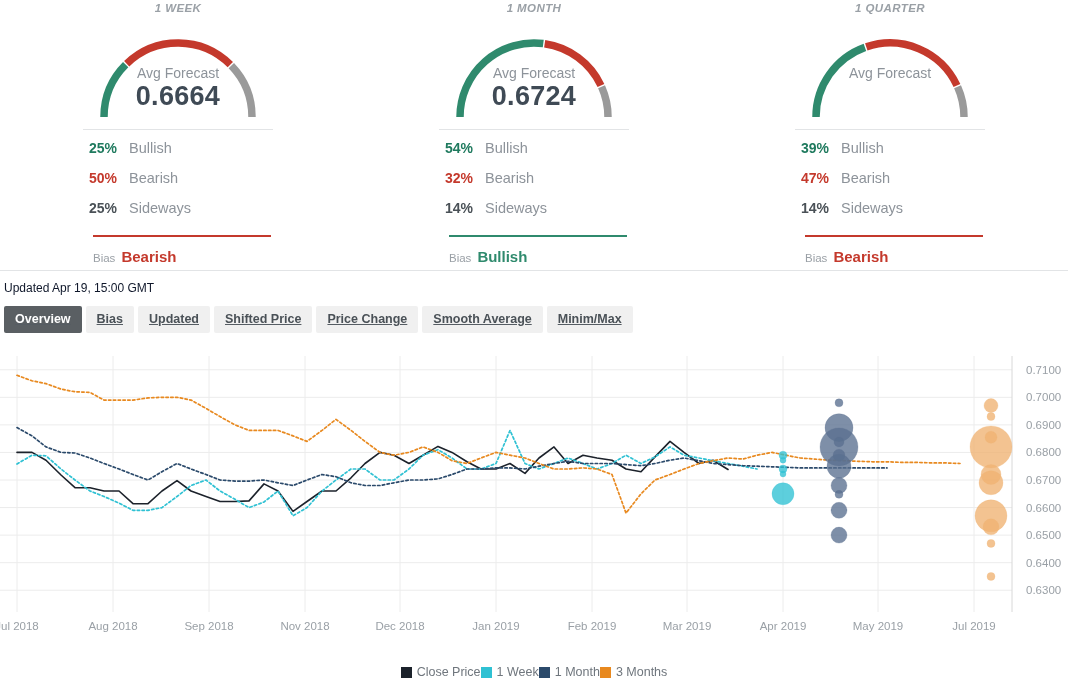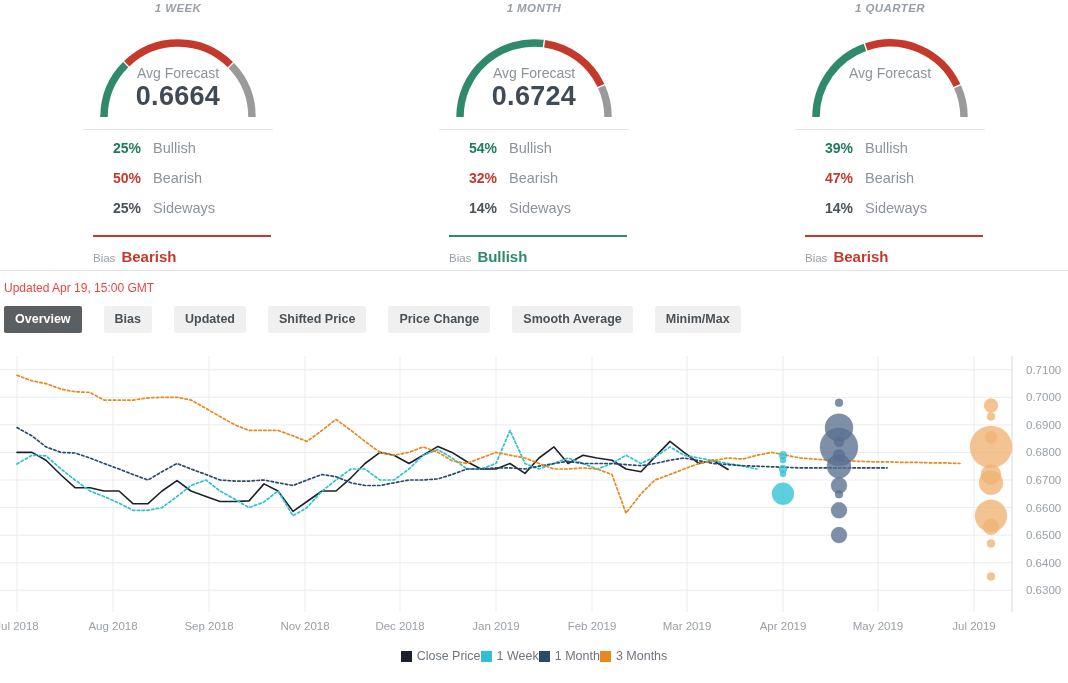--- a/index.html
+++ b/index.html
@@ -78,7 +78,6 @@
     font-weight: bold;
     text-align: right;
     padding-right: 12px;
-    margin-left: 24px;
   }
   .pct-bullish  { color: #1f7a5e; }
   .pct-bearish  { color: #c4392c; }

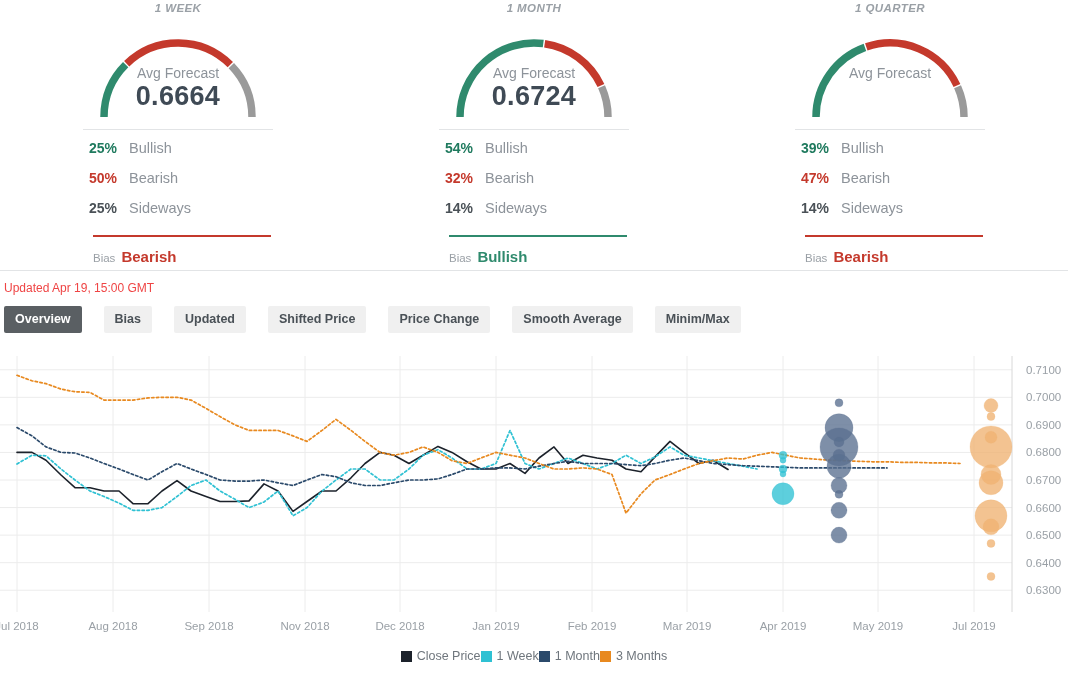--- a/index.html
+++ b/index.html
@@ -116,7 +116,7 @@
   }
   .updated-text {
     font-size: 12px;
-    color: #ef4444;
+    color: #0f172a;
   }
 
   

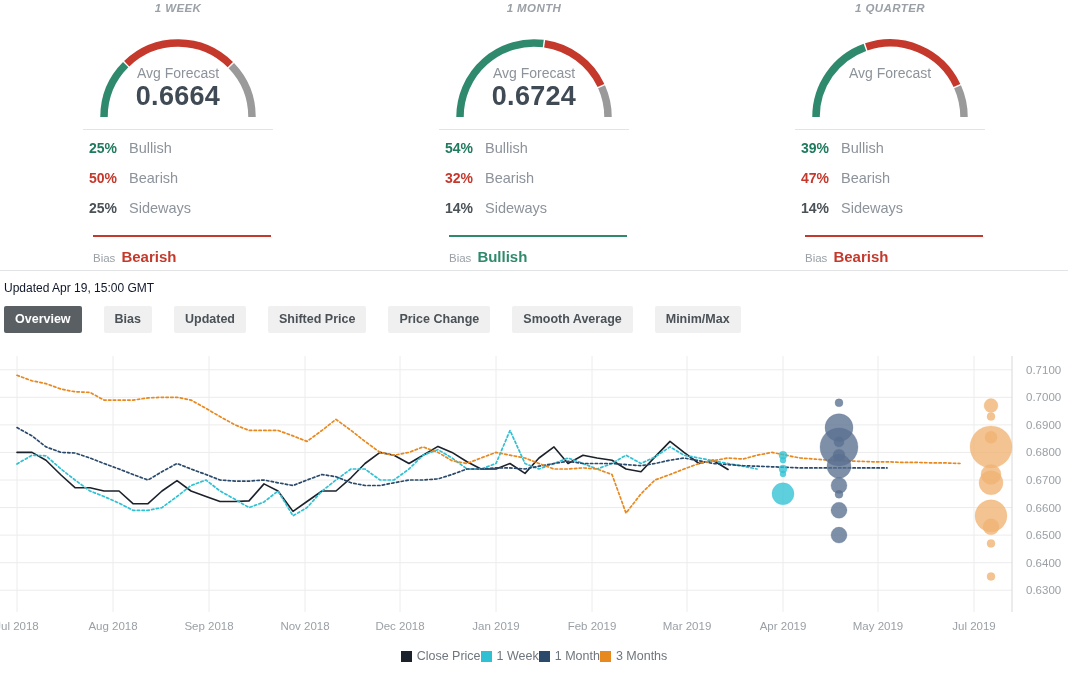--- a/index.html
+++ b/index.html
@@ -122,10 +122,11 @@
   
   .tabs {
     display: flex;
-    gap: 22px;
+    gap: 4px;
     padding: 2px 0 0 4px;
     height: 38px;
     align-items: flex-start;
+    text-decoration: underline;
   }
   .tab {
     background: #f0f0f0;

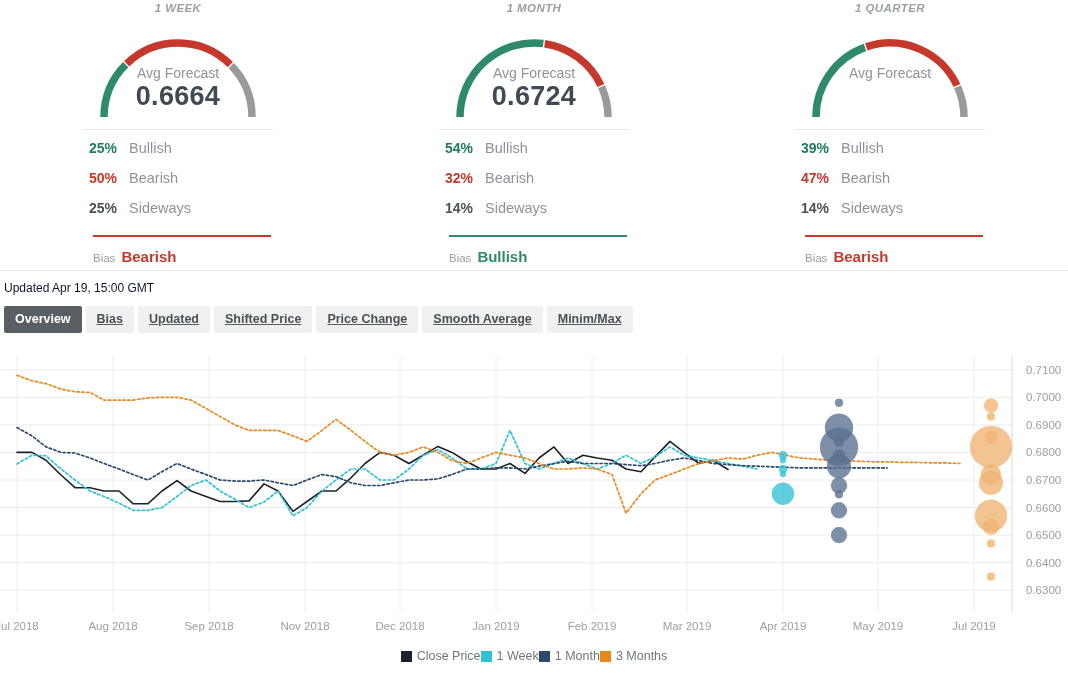--- a/index.html
+++ b/index.html
@@ -158,7 +158,7 @@
     justify-content: center;
     align-items: center;
     height: 18px;
-    margin-top: 1px;
+    margin-top: 17px;
   }
   .legend-item {
     display: flex;

